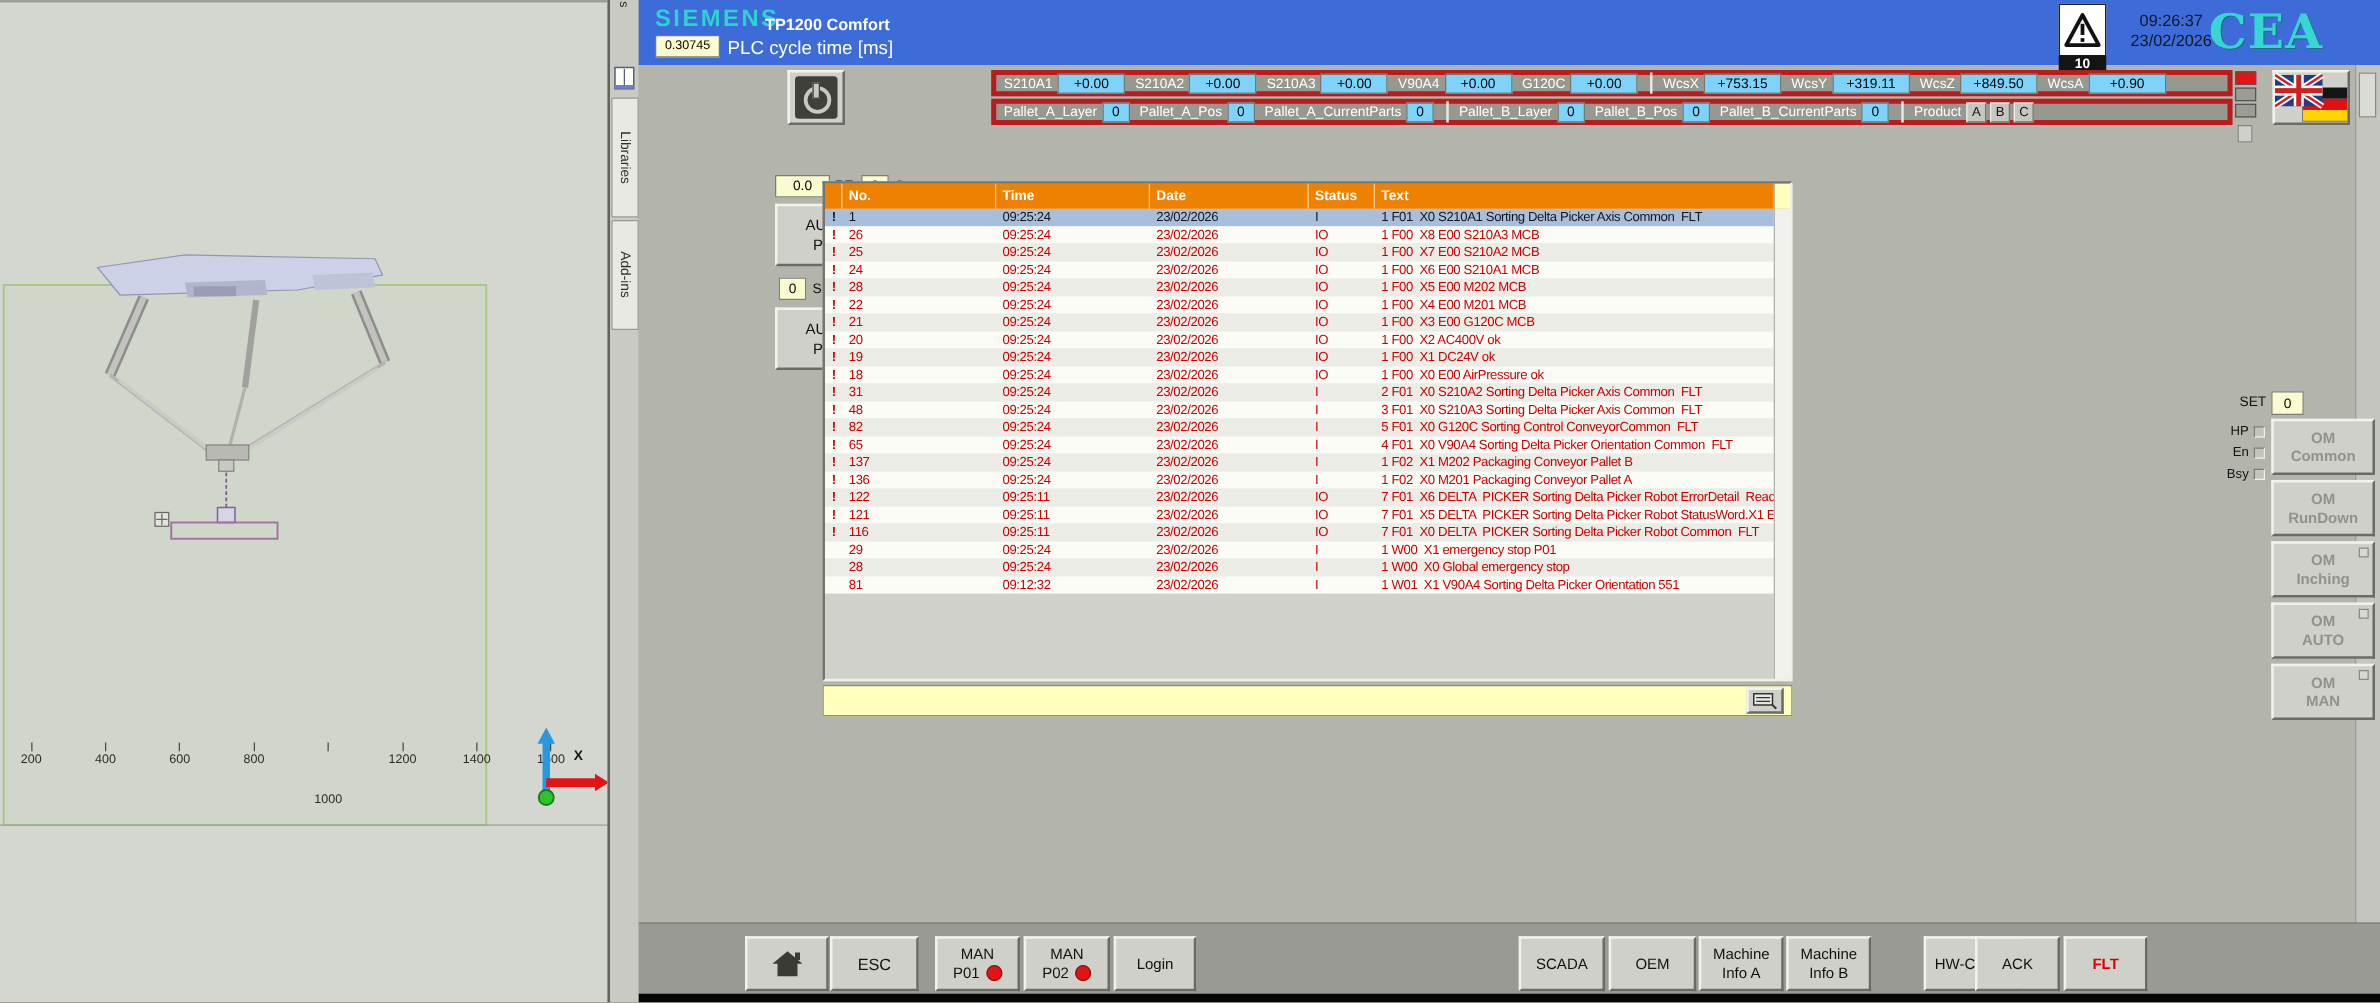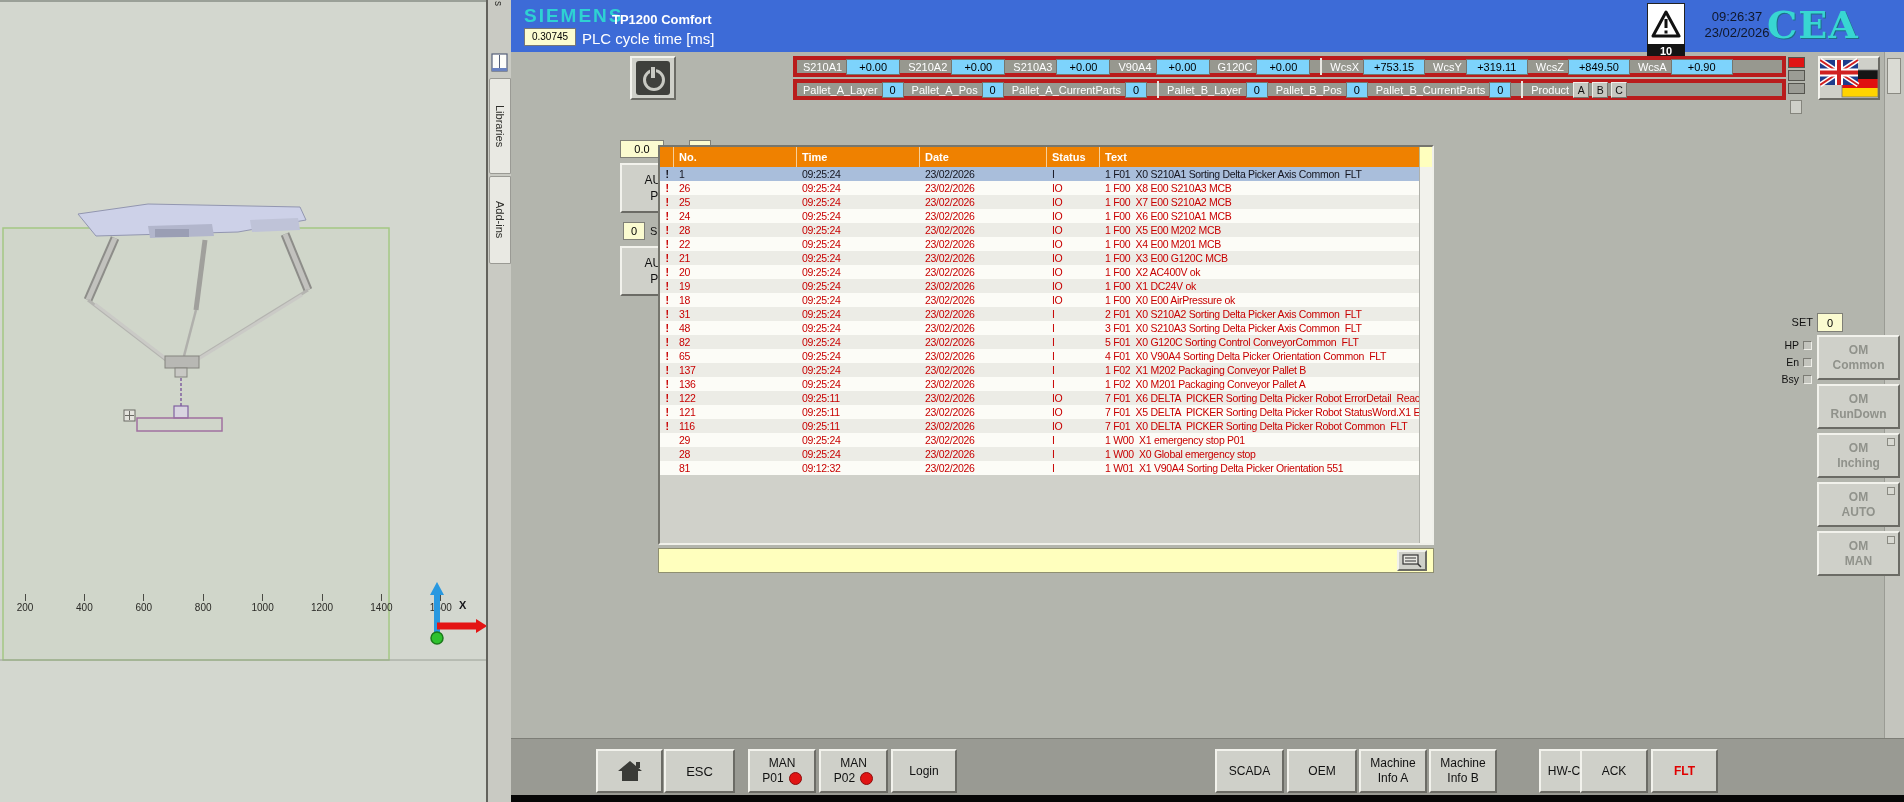--- a/index.html
+++ b/index.html
@@ -170,7 +170,7 @@
         <div class="rtick" style="left: 202.7px;"></div>
         <div class="rlabel" style="left: 203.2px;">800</div>
         <div class="rtick" style="left: 262.1px;"></div>
-        <div class="rlabel" style="left: 262.6px;">1000</div>
+        <div class="rlabel" style="left: 262.6px; margin-top: 32px;">1000</div>
         <div class="rtick" style="left: 321.5px;"></div>
         <div class="rlabel" style="left: 322px;">1200</div>
         <div class="rtick" style="left: 380.9px;"></div>

